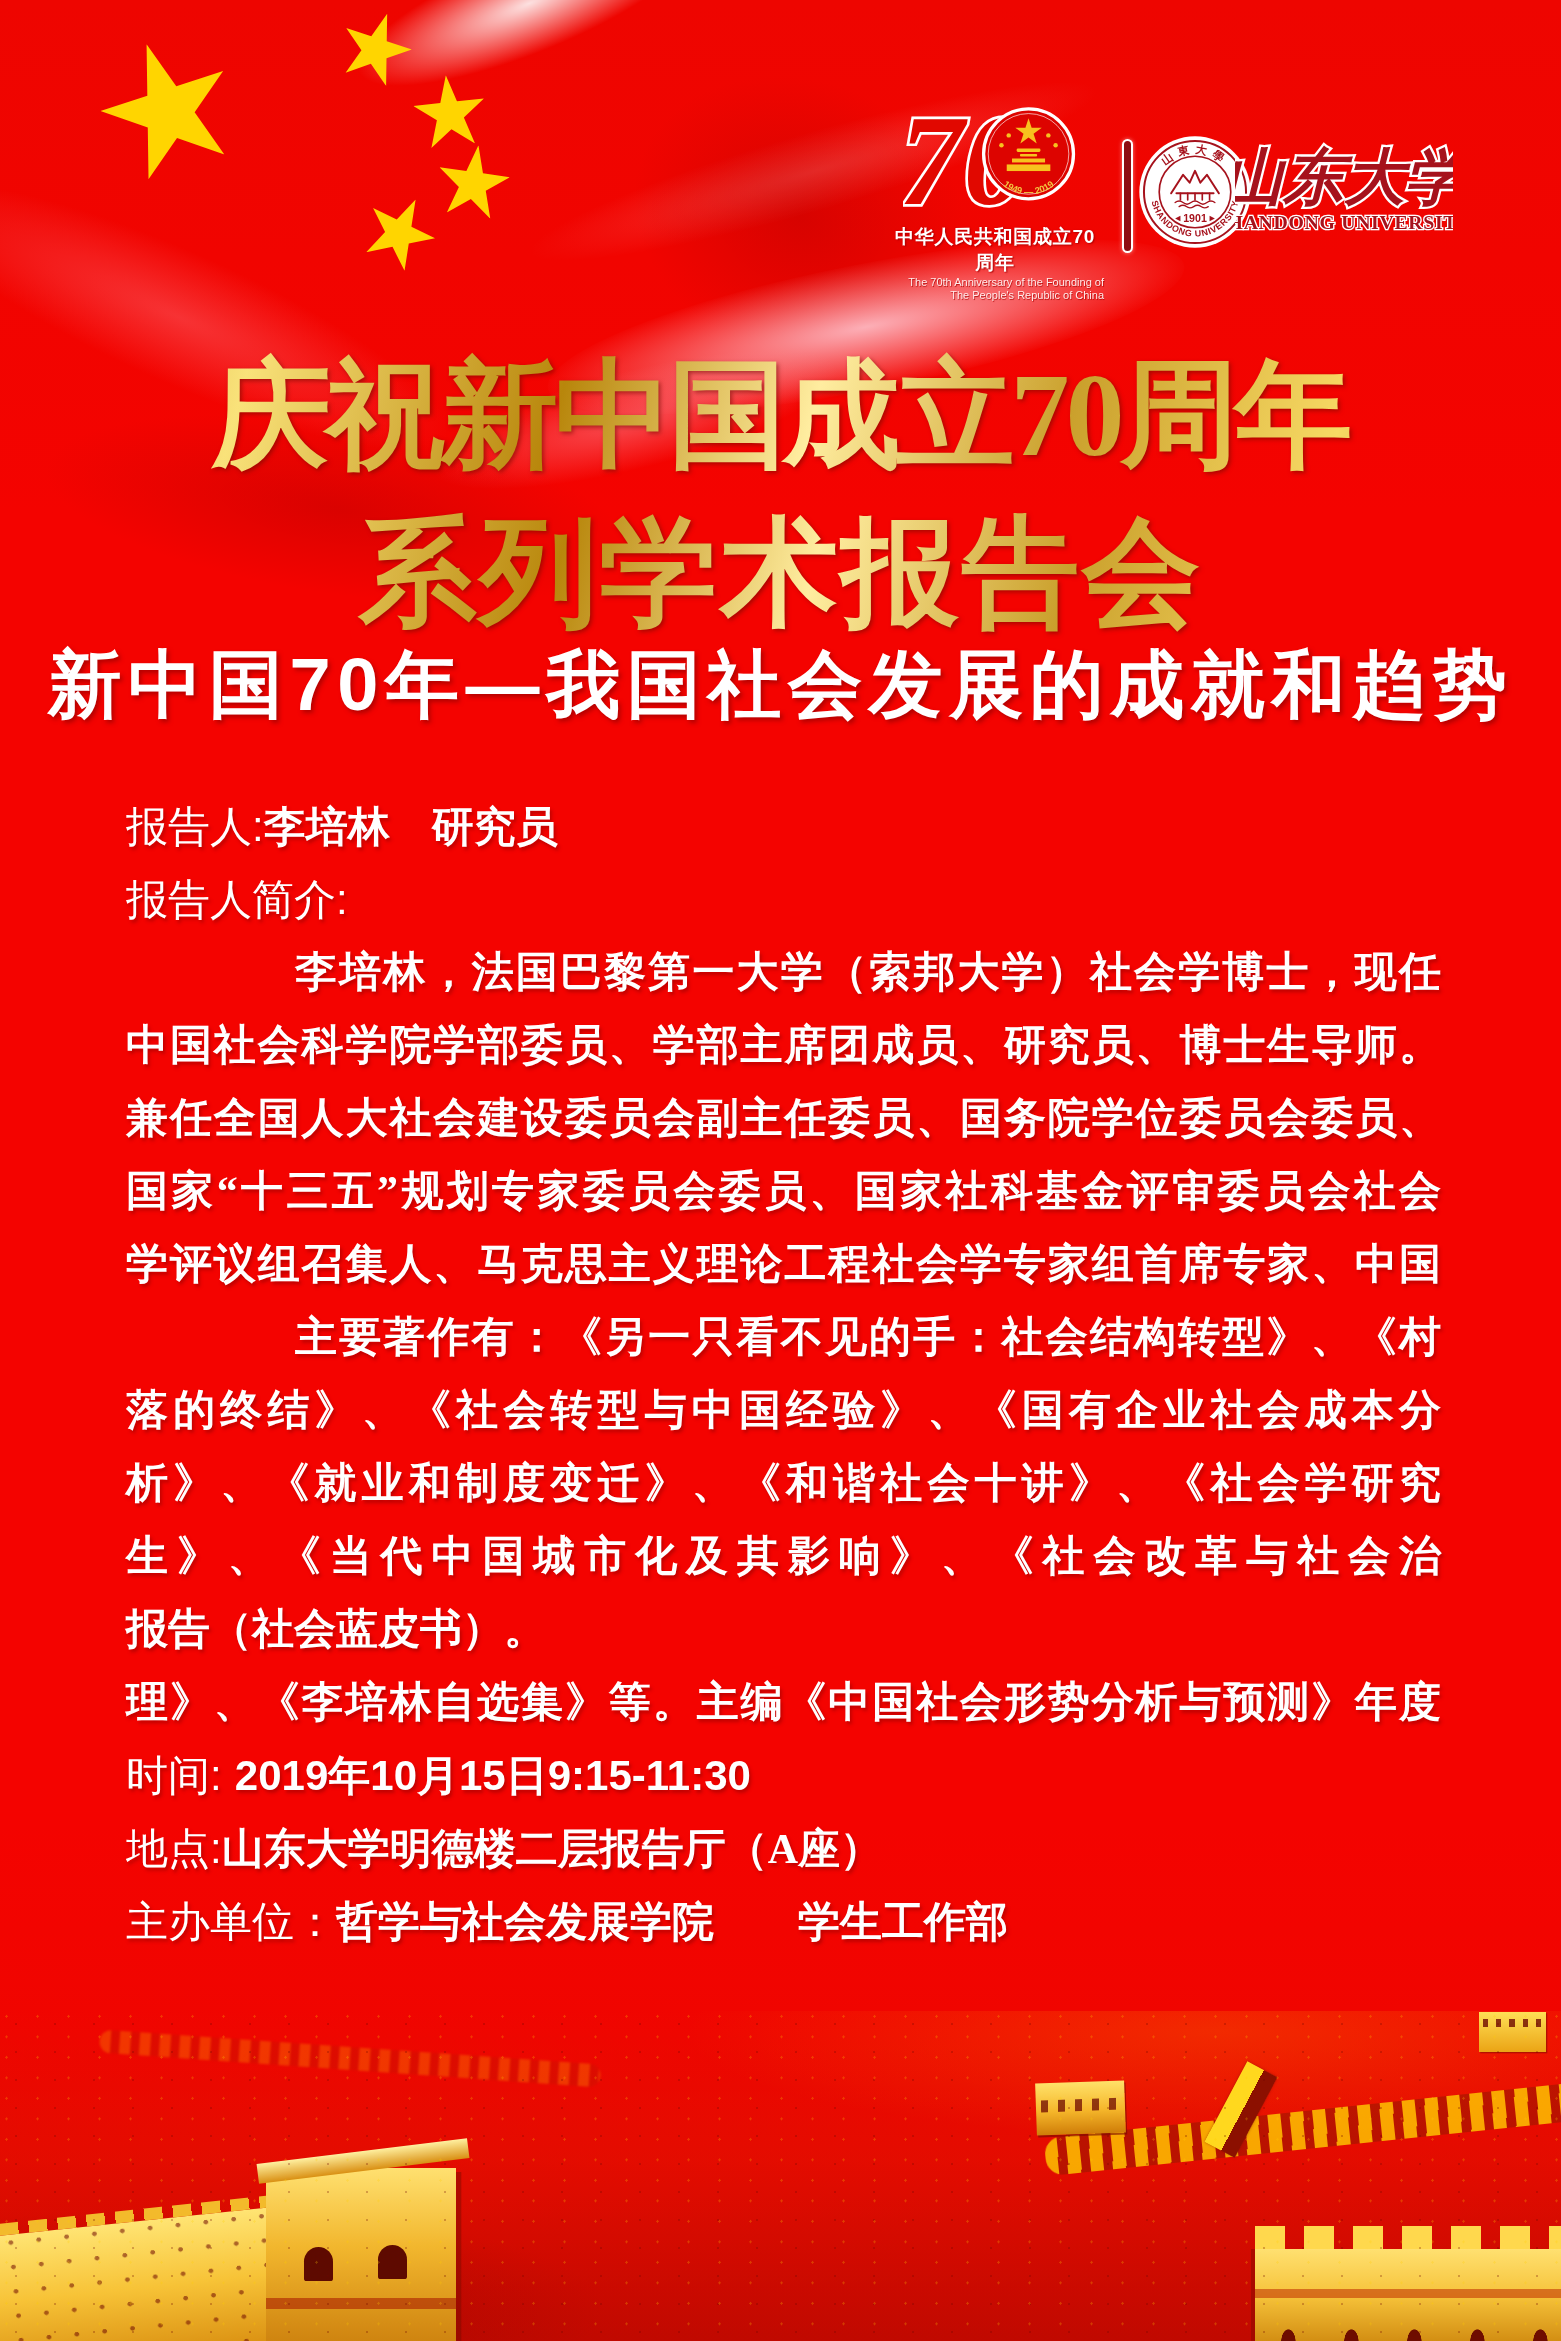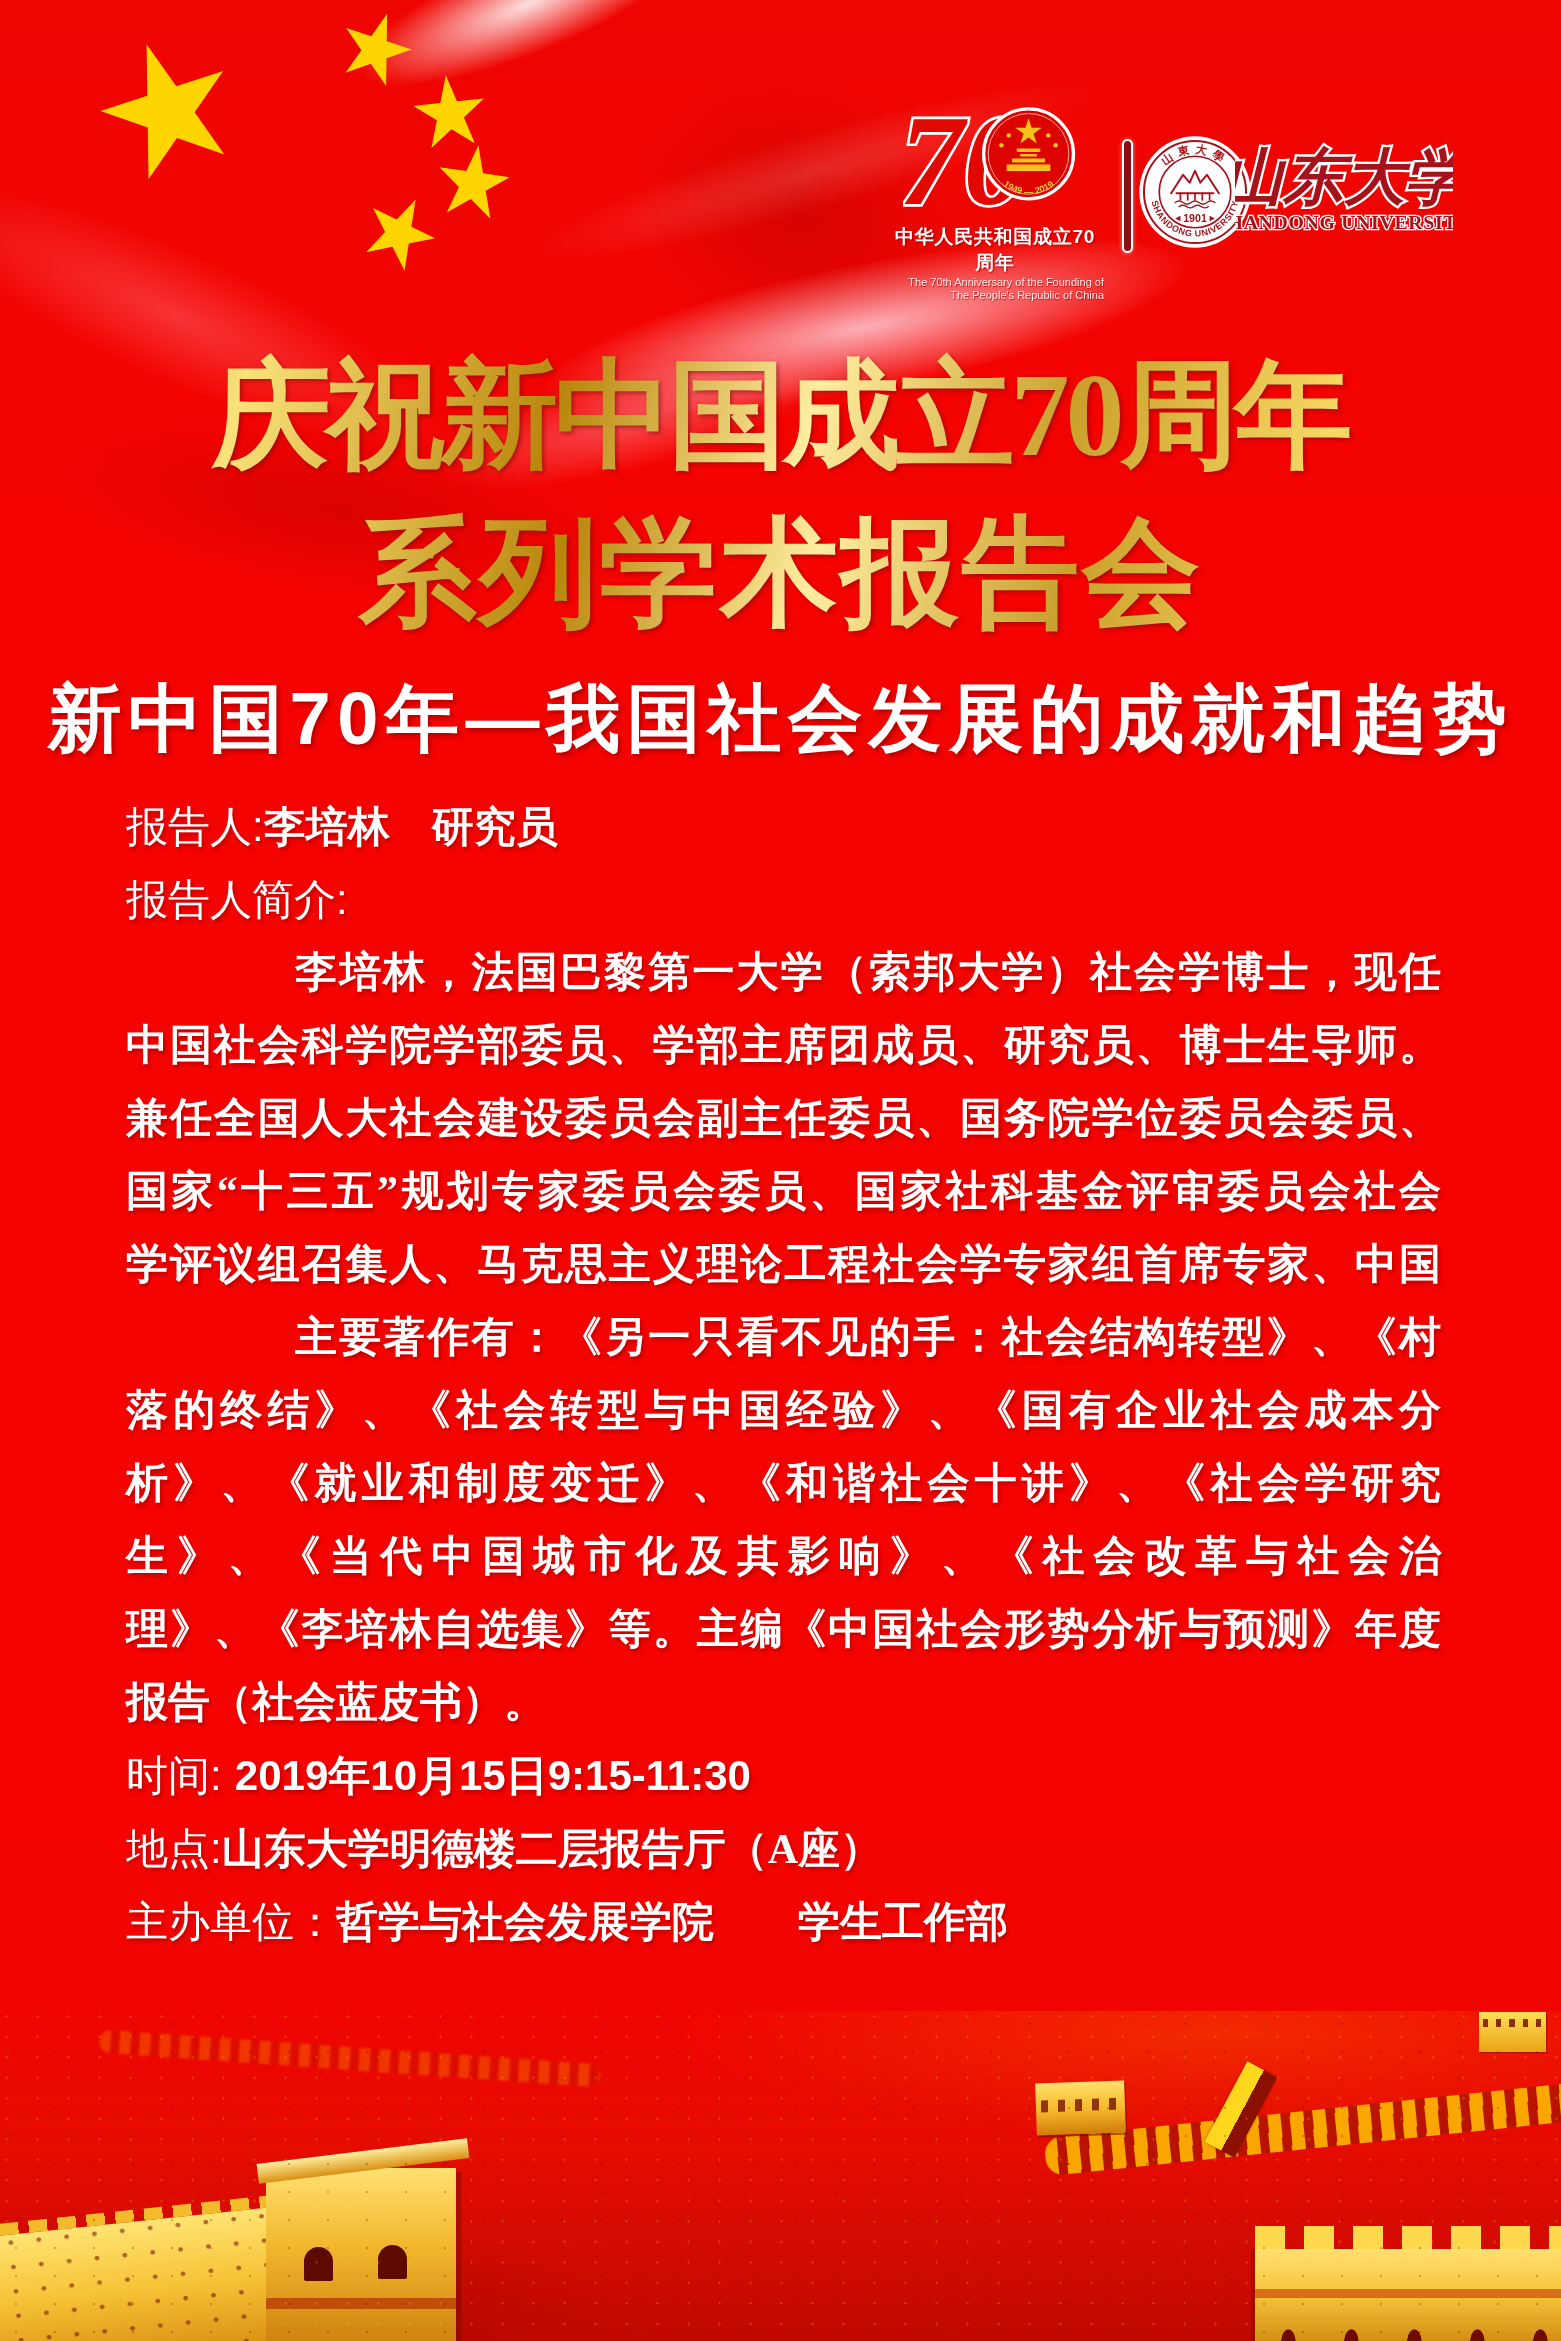--- a/index.html
+++ b/index.html
@@ -51,7 +51,7 @@
     filter:drop-shadow(2px 2.6px 2px rgba(110,10,0,.55));}
   .gold-1{top:336px;font-size:118px;letter-spacing:-4px;}
   .gold-2{top:494px;font-size:118px;letter-spacing:2.6px;}
-  .main-title{position:absolute;left:0;top:670px;width:1561px;text-align:center;
+  .main-title{position:absolute;left:0;top:636px;width:1561px;text-align:center;
     font-size:74px;font-weight:900;color:#ffffff;letter-spacing:6.6px;
     text-shadow:2.6px 3.3px 4px rgba(130,0,0,.55);}
   

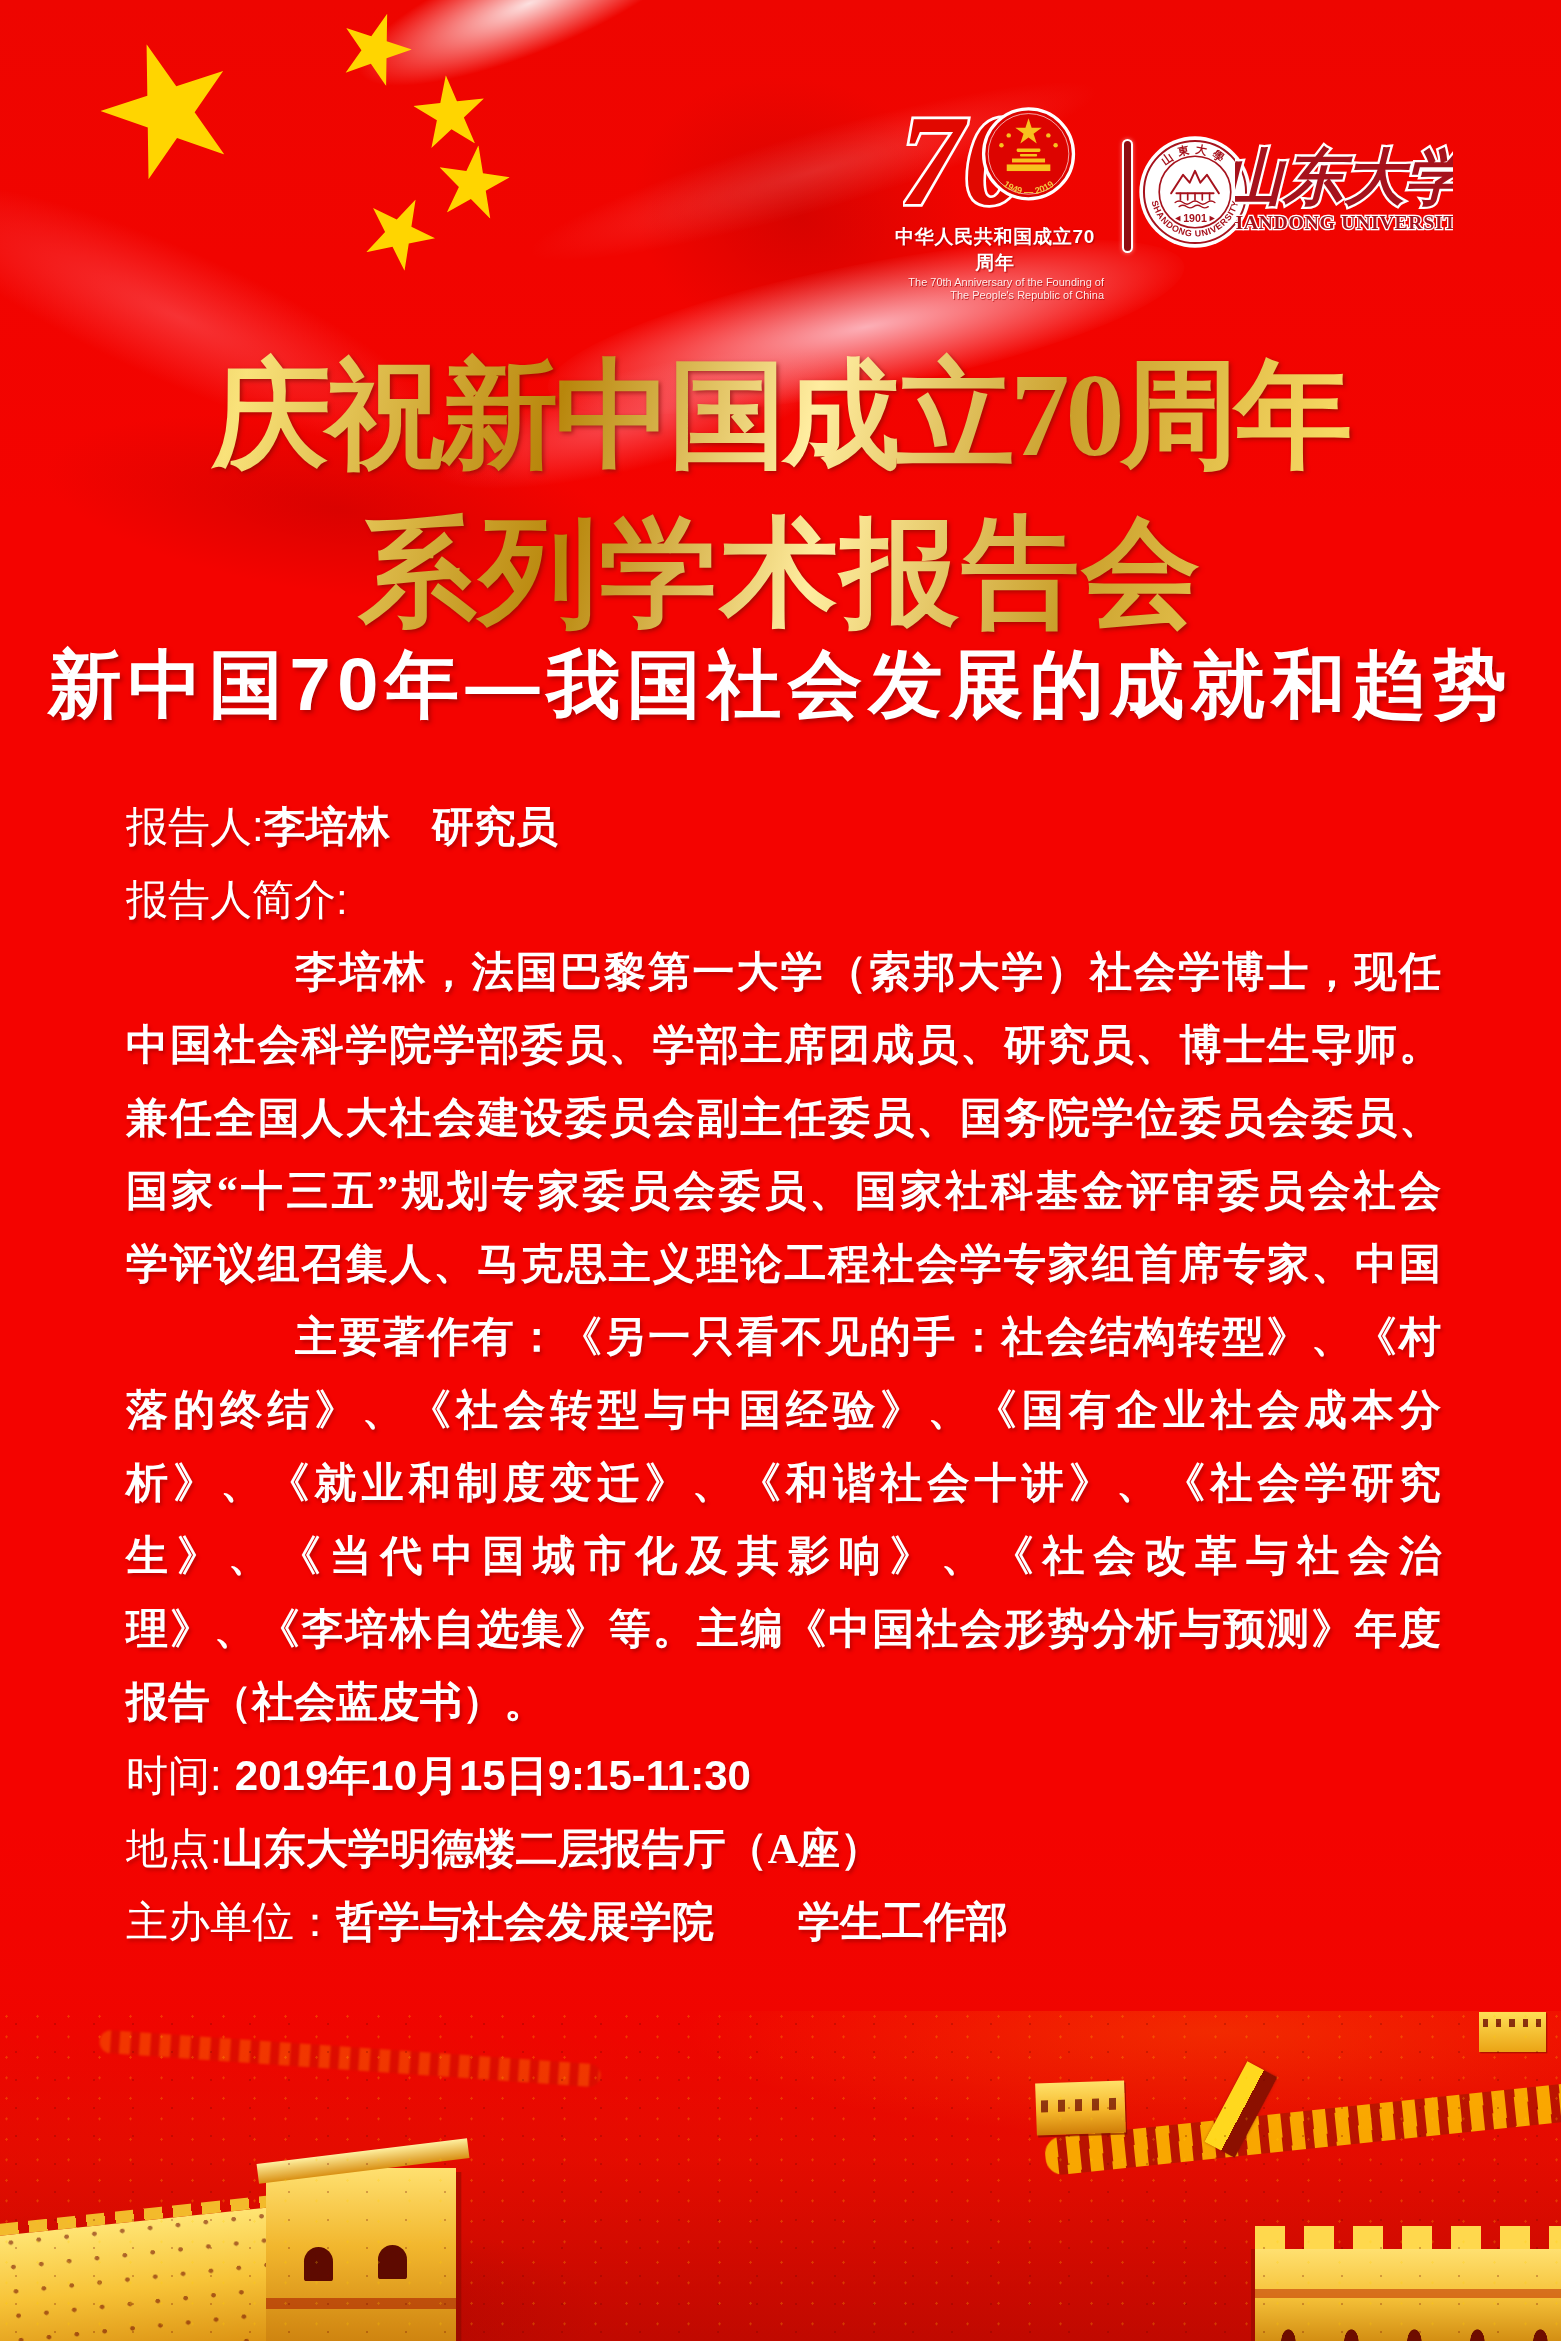--- a/index.html
+++ b/index.html
@@ -217,8 +217,8 @@
     <div class="row bio j">落的终结》、《社会转型与中国经验》、《国有企业社会成本分</div>
     <div class="row bio j">析》、《就业和制度变迁》、《和谐社会十讲》、《社会学研究</div>
     <div class="row bio j">生》、《当代中国城市化及其影响》、《社会改革与社会治</div>
+    <div class="row bio">报告（社会蓝皮书）。</div>
     <div class="row bio j">理》、《李培林自选集》等。主编《中国社会形势分析与预测》年度</div>
-    <div class="row bio">报告（社会蓝皮书）。</div>
     <div class="row">
       <span class="lab gap">时间:</span><span class="sansv">2019年10月15日9:15-11:30</span>
     </div>

